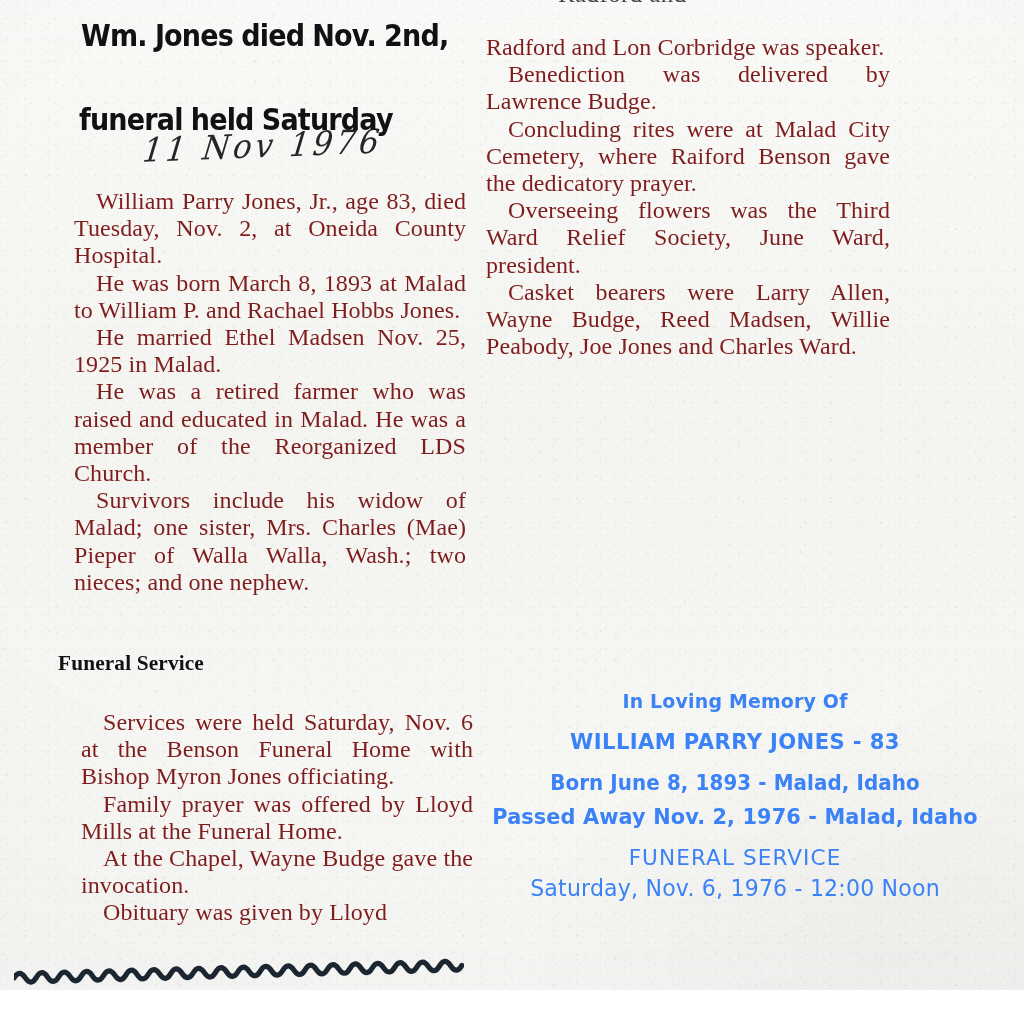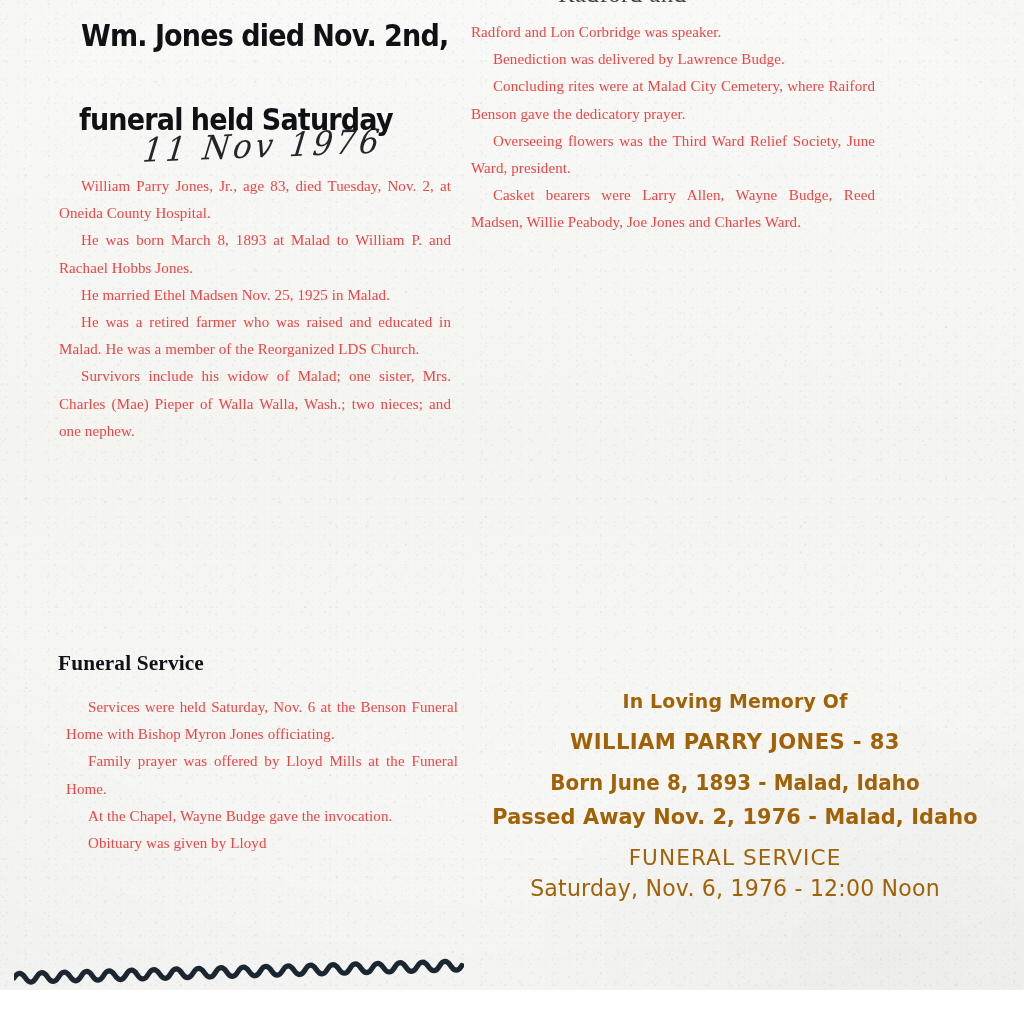--- a/index.html
+++ b/index.html
@@ -140,12 +140,12 @@
   
   .body-text {
     font-family: "Liberation Serif", "DejaVu Serif", serif;
-    font-size: 15px;
+    font-size: 24px;
     line-height: 27.2px;
     text-align: justify;
     text-justify: inter-word;
-    color: #ef4444;
-    margin: 1px;
+    color: #7f1d1d;
+    margin: 16px;
     letter-spacing: .1px;
   }
   .body-text p {

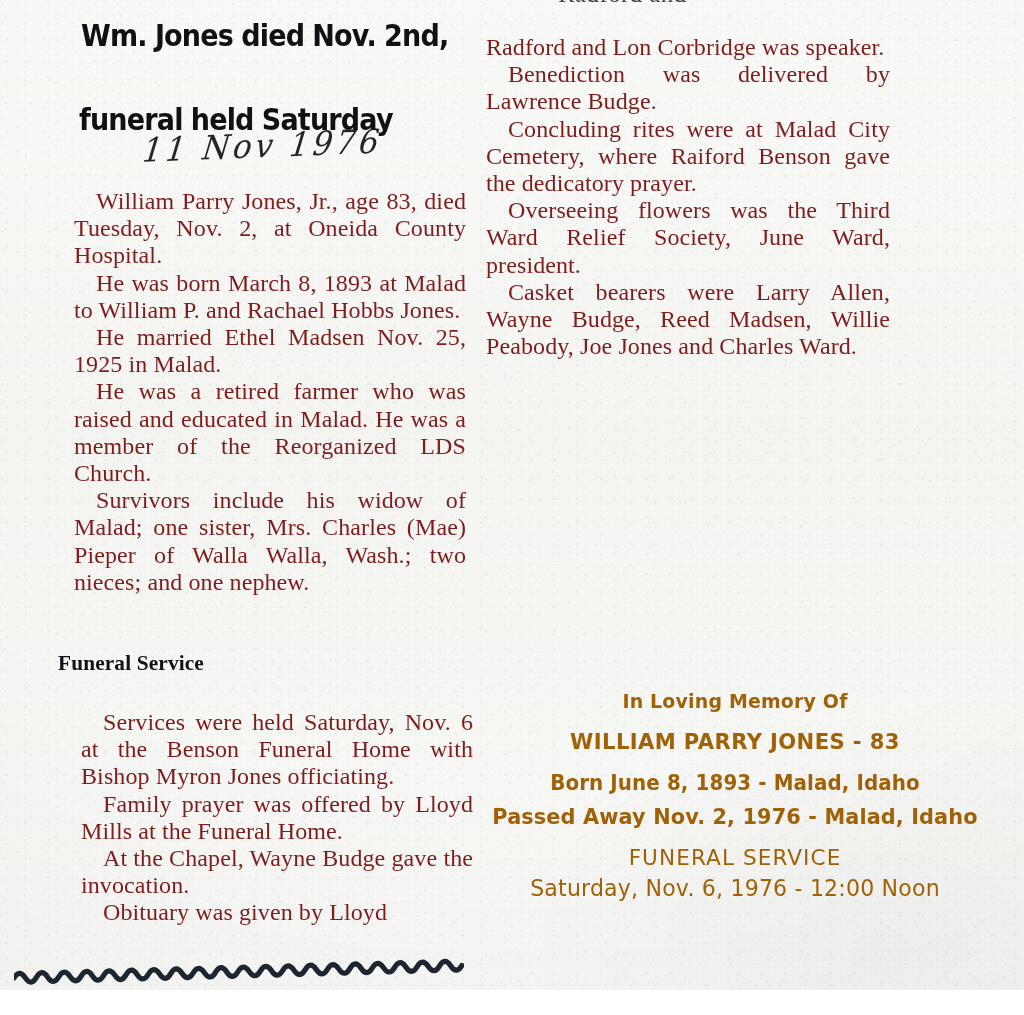--- a/index.html
+++ b/index.html
@@ -178,7 +178,7 @@
     width: 570px;
     text-align: center;
     font-family: "DejaVu Sans", "Liberation Sans", sans-serif;
-    color: #a16207;
+    color: #3b82f6;
   }
   .mem-line { white-space: nowrap; }
 

